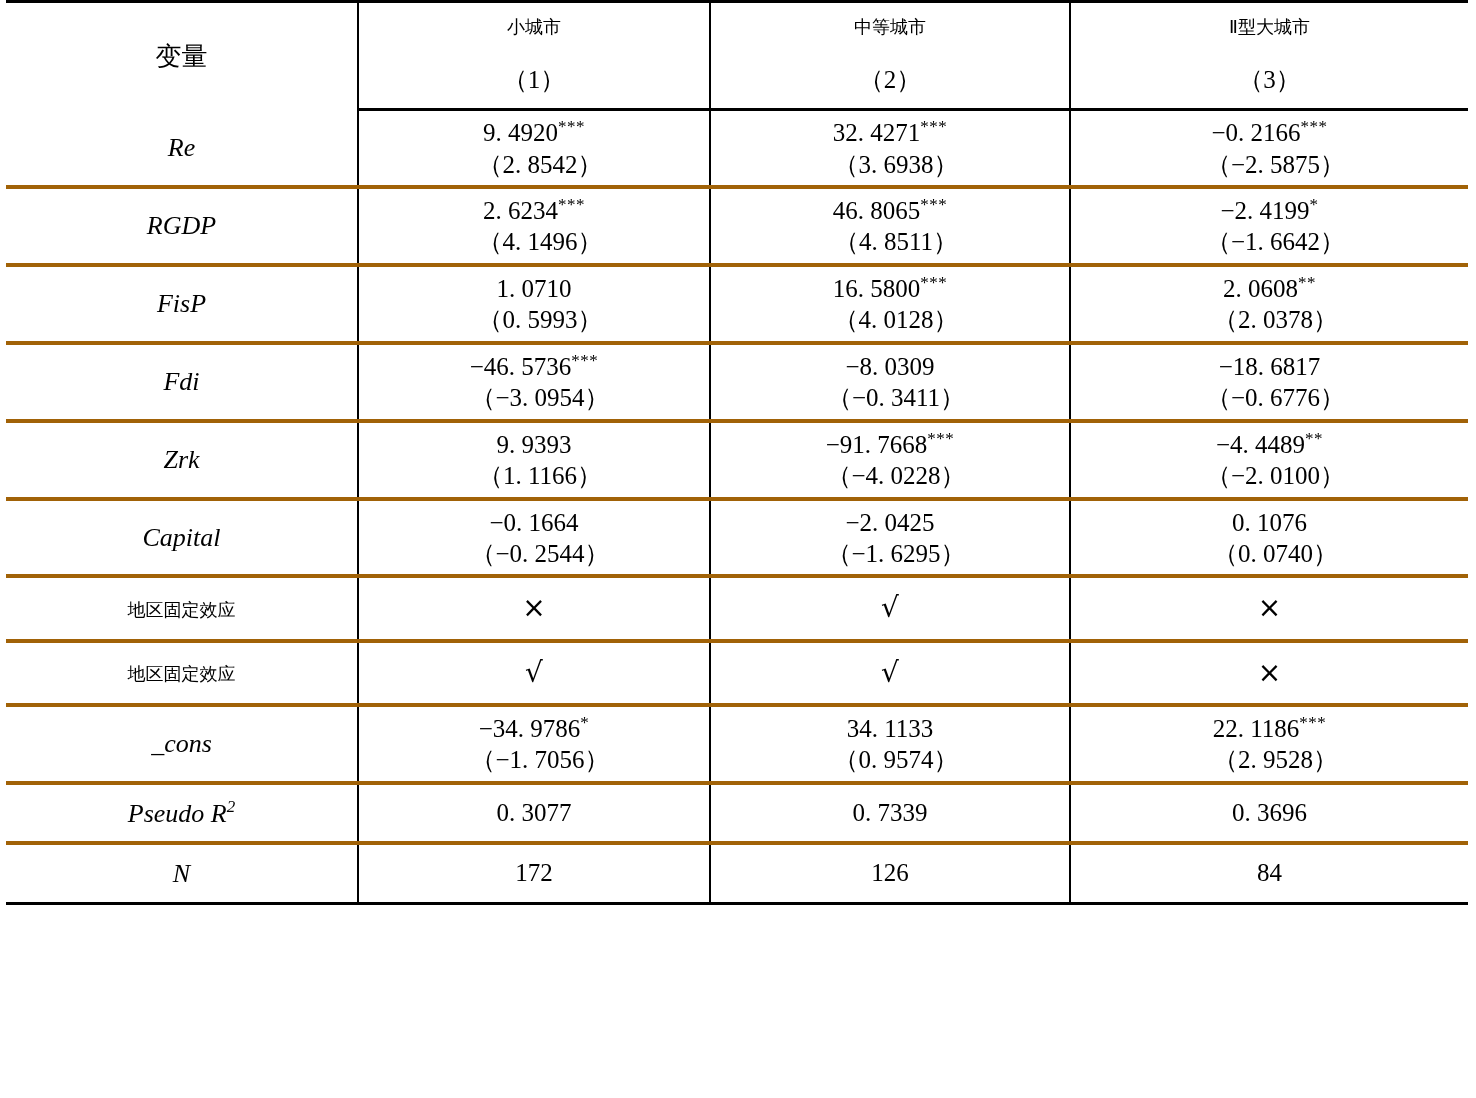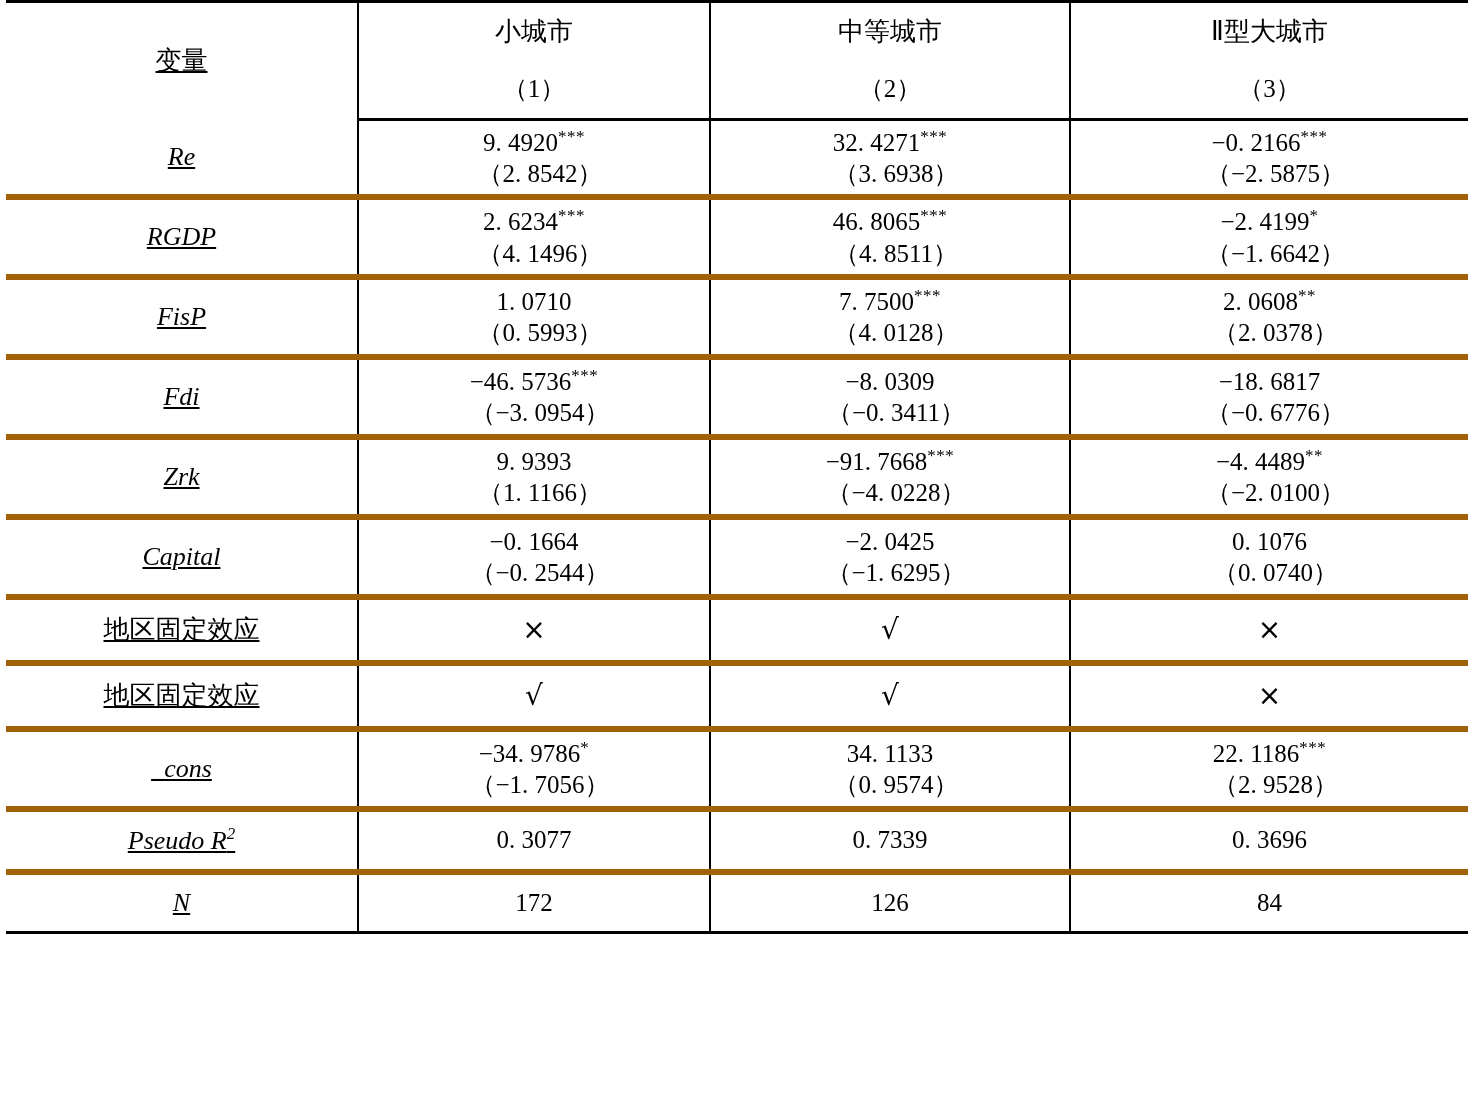--- a/index.html
+++ b/index.html
@@ -55,7 +55,7 @@
 
   .cn {
     font-family: "DejaVu Sans", "Liberation Sans", sans-serif;
-    font-size: 26px;
+    font-size: 18px;
   }
   .varname {
     font-style: italic;

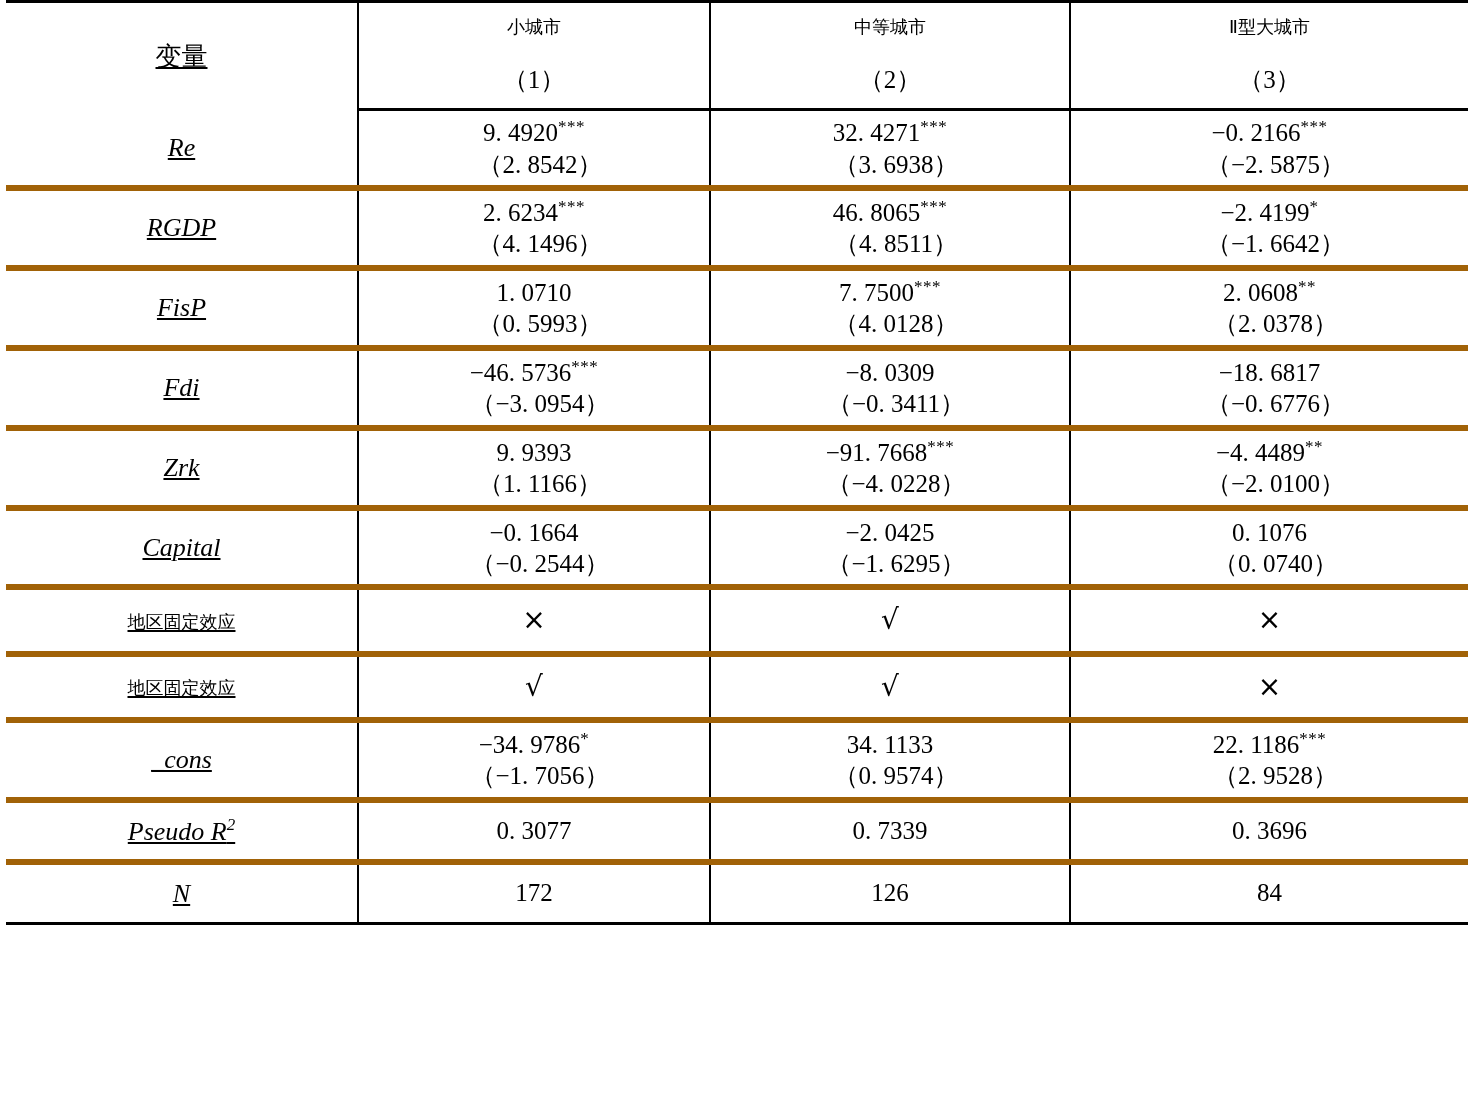--- a/index.html
+++ b/index.html
@@ -38,7 +38,6 @@
   
   table.reg td.first {
     border-left: none;
-    text-decoration: underline;
   }
   table.reg td.last {
     border-right: none;

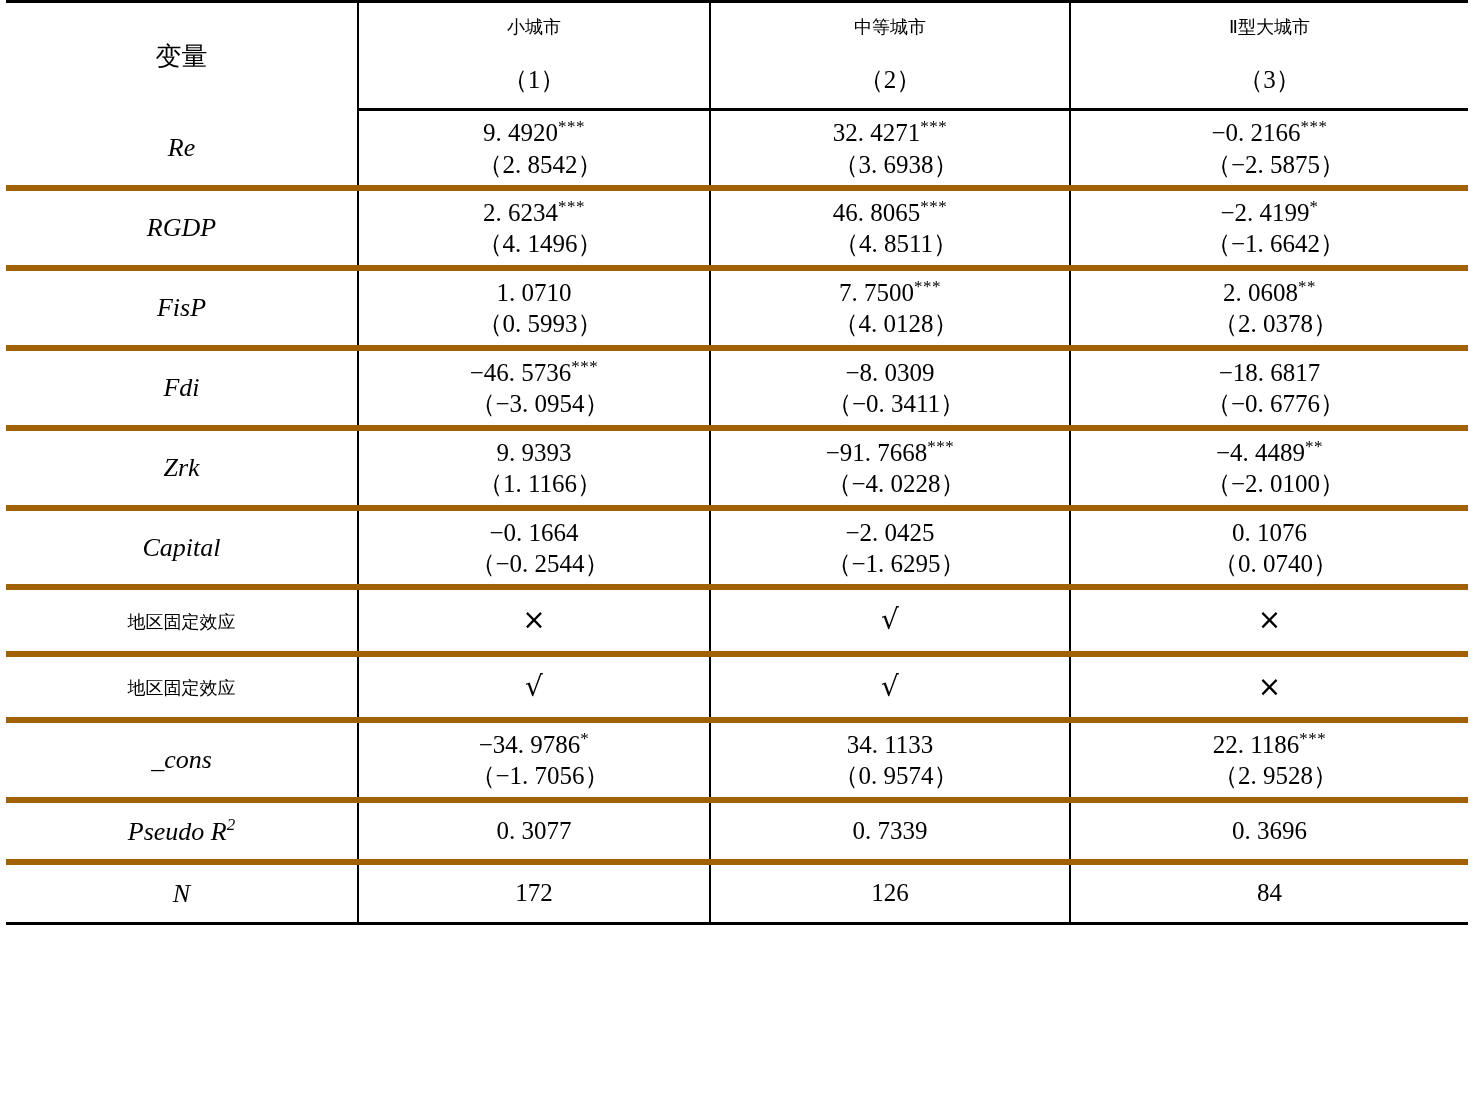--- a/index.html
+++ b/index.html
@@ -45,7 +45,7 @@
   }
   .rule-top td { border-top: 3px solid #000; }
   .rule-thick-bottom td { border-bottom: 3px solid #000; }
-  .rule-bottom td { border-bottom: 6px solid #a16207; }
+  .rule-bottom td { border-bottom: 4px solid #a16207; }
 
   col.c0 { width: 352px; }
   col.c1 { width: 352px; }

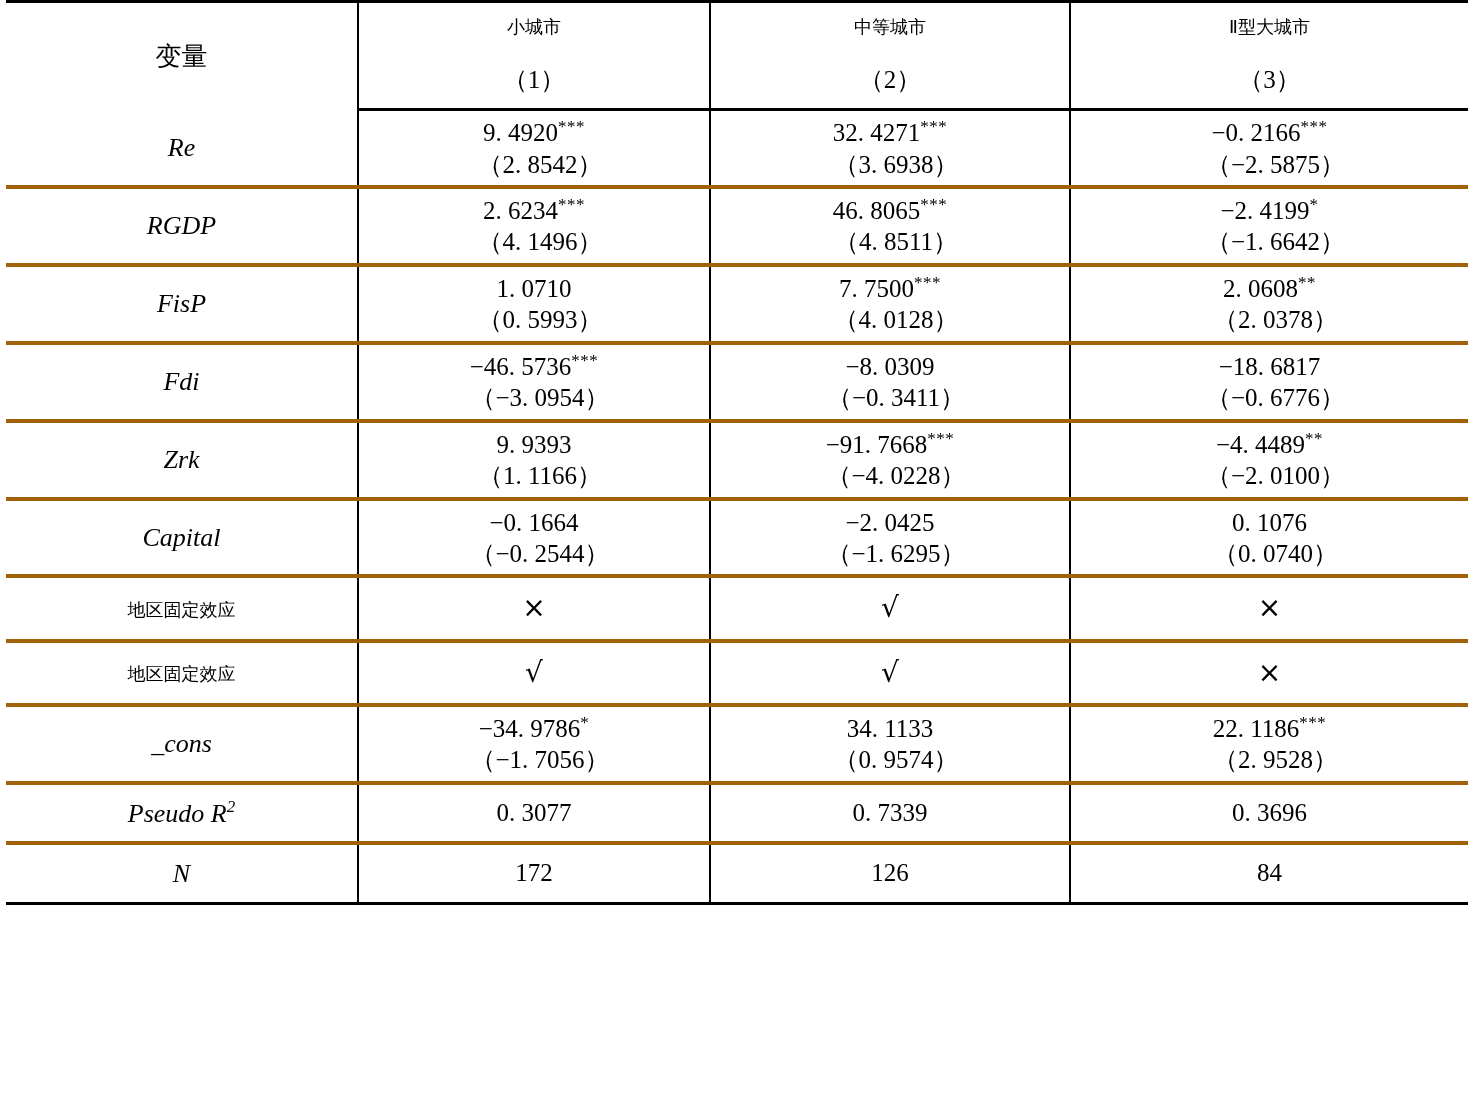--- a/index.html
+++ b/index.html
@@ -178,7 +178,7 @@
           <span class="se">（0. 5993）</span>
         </td>
         <td class="numcell">
-          <span class="coef"><span>7. 7500</span><span class="stars">***</span></span>
+          <span class="coef"><span>16. 5800</span><span class="stars">***</span></span>
           <span class="se">（4. 0128）</span>
         </td>
         <td class="numcell last">

